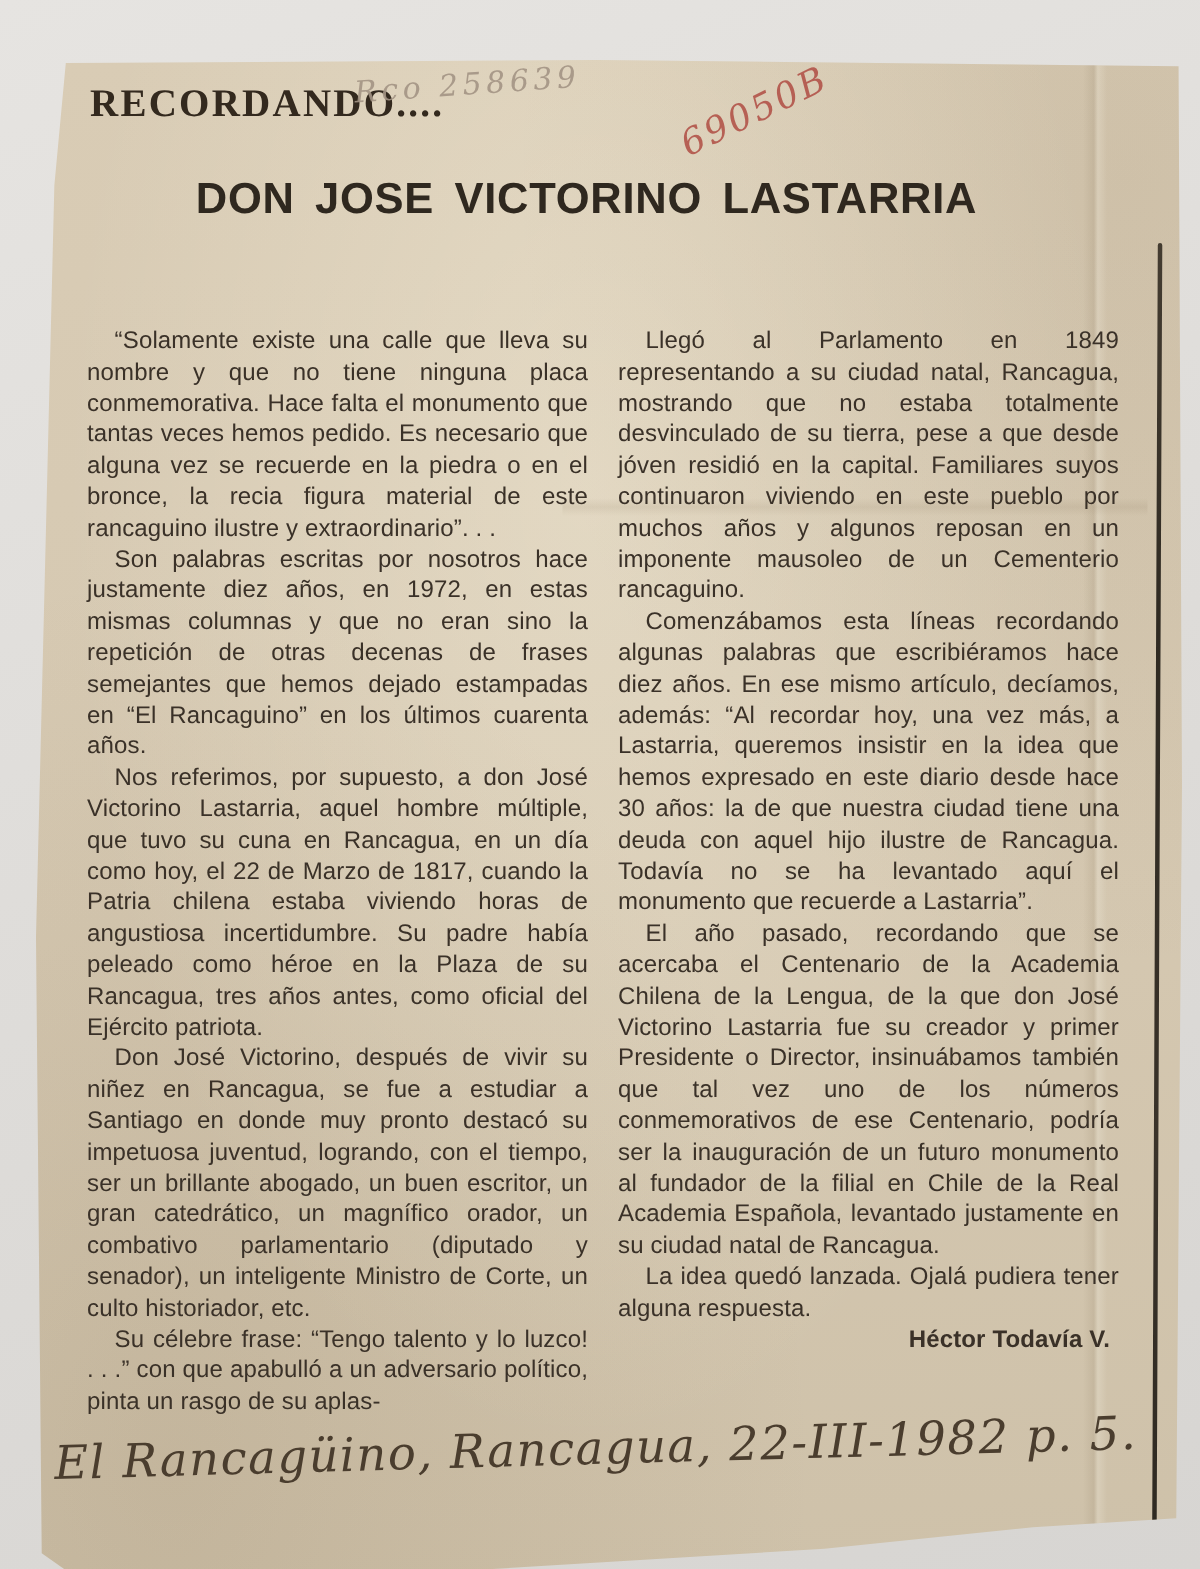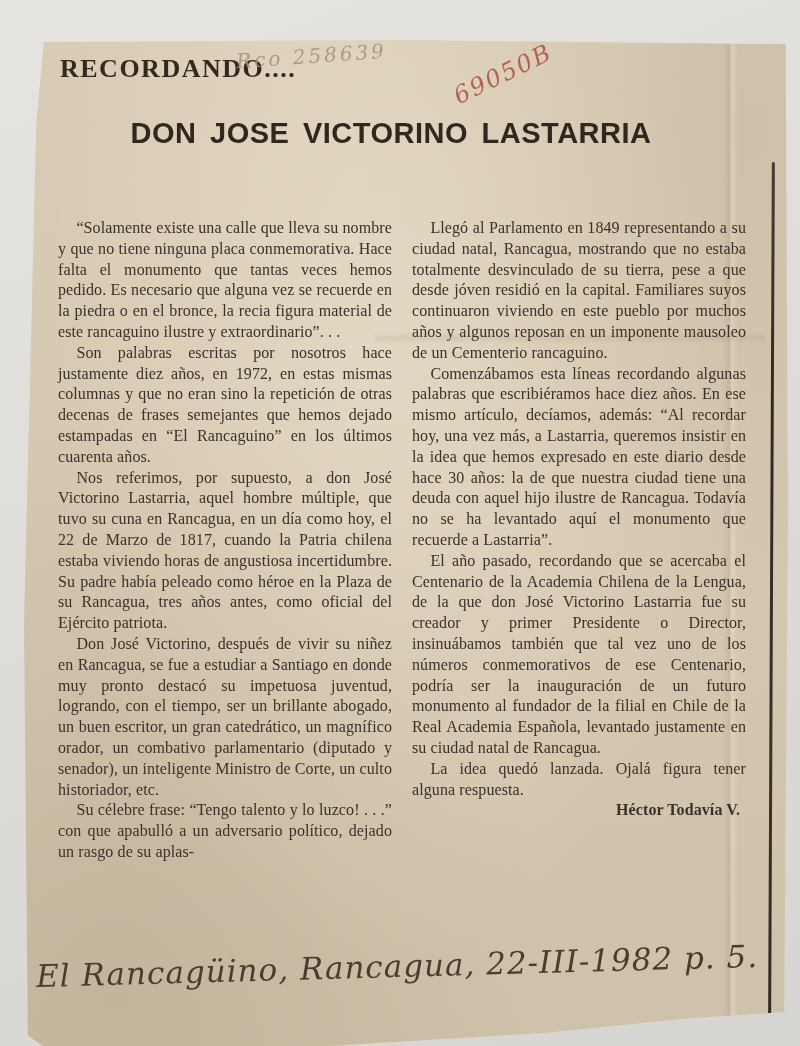--- a/index.html
+++ b/index.html
@@ -47,7 +47,7 @@
     font-weight:700;font-size:29px;line-height:39px;letter-spacing:0.5px;word-spacing:5px;
     color:#2f281f;}
   .headline span{display:block;}
-  .cols{position:absolute;left:34px;top:180px;width:688px;display:flex;gap:20px;font-family:Liberation Serif, serif;}
+  .cols{position:absolute;left:34px;top:180px;width:688px;display:flex;gap:20px;}
   .col{flex:1;font-size:16px;line-height:20.8px;text-align:justify;
     color:#3a3128;letter-spacing:0.1px;}
   .col p{margin:0;text-indent:1.15em;}

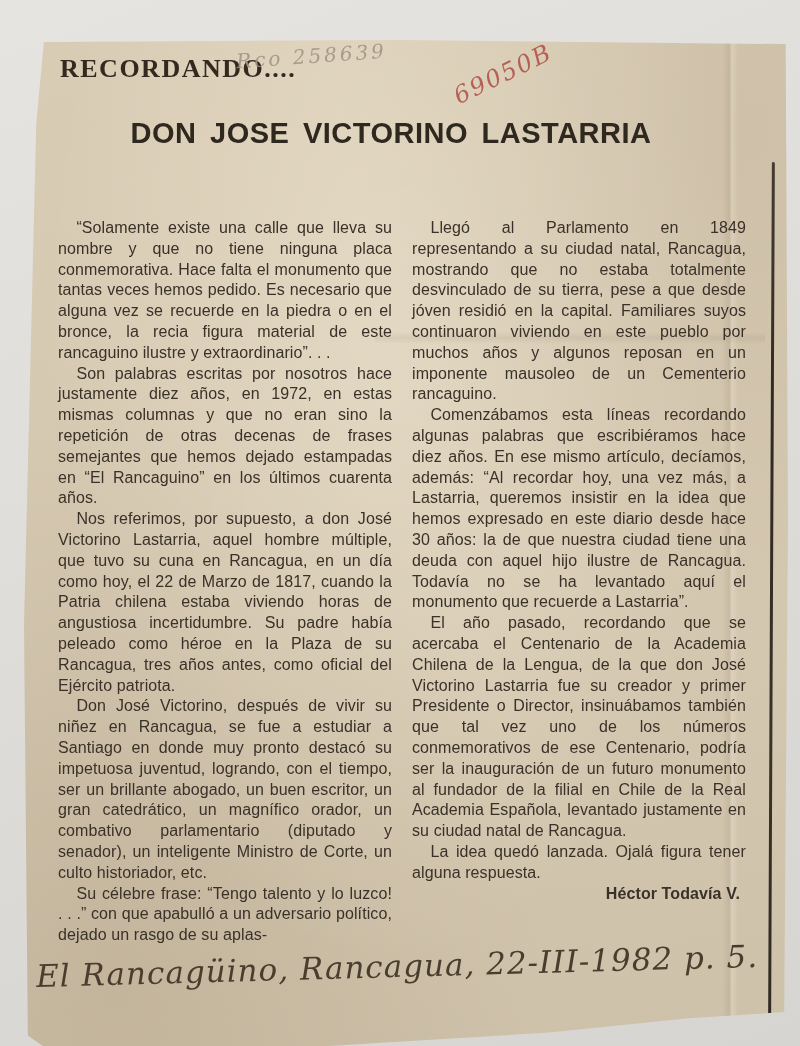--- a/index.html
+++ b/index.html
@@ -91,7 +91,7 @@
         <p>Llegó al Parlamento en 1849 representando a su ciudad natal, Rancagua, mostrando que no estaba totalmente desvinculado de su tierra, pese a que desde jóven residió en la capital. Familiares suyos continuaron viviendo en este pueblo por muchos años y algunos reposan en un imponente mausoleo de un Cementerio rancaguino.</p>
         <p>Comenzábamos esta líneas recordando algunas palabras que escribiéramos hace diez años. En ese mismo artículo, decíamos, además: “Al recordar hoy, una vez más, a Lastarria, queremos insistir en la idea que hemos expresado en este diario desde hace 30 años: la de que nuestra ciudad tiene una deuda con aquel hijo ilustre de Rancagua. Todavía no se ha levantado aquí el monumento que recuerde a Lastarria”.</p>
         <p>El año pasado, recordando que se acercaba el Centenario de la Academia Chilena de la Lengua, de la que don José Victorino Lastarria fue su creador y primer Presidente o Director, insinuábamos también que tal vez uno de los números conmemorativos de ese Centenario, podría ser la inauguración de un futuro monumento al fundador de la filial en Chile de la Real Academia Española, levantado justamente en su ciudad natal de Rancagua.</p>
-        <p>La idea quedó lanzada. Ojalá figura tener alguna respuesta.</p>
+        <p>La idea quedó lanzada. Ojalá pudiera tener alguna respuesta.</p>
         <p class="byline">Héctor Todavía V.</p>
       </div>
     </div>

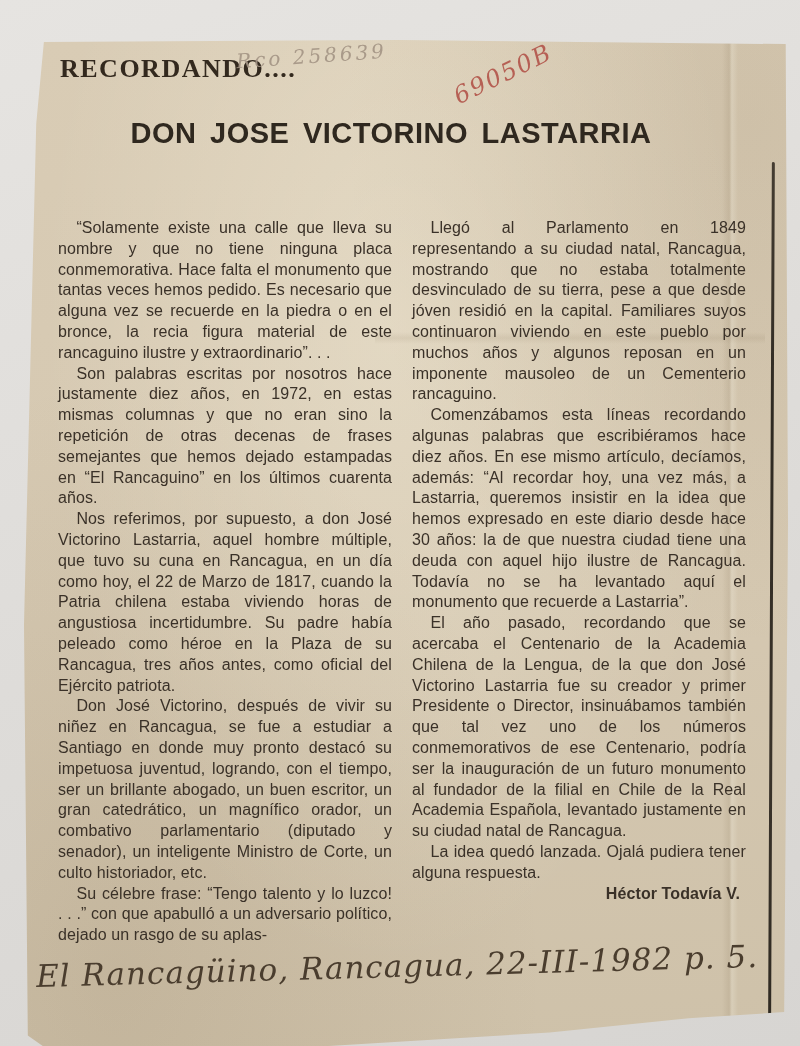--- a/index.html
+++ b/index.html
@@ -85,7 +85,7 @@
         <p>Son palabras escritas por nosotros hace justamente diez años, en 1972, en estas mismas columnas y que no eran sino la repetición de otras decenas de frases semejantes que hemos dejado estampadas en “El Rancaguino” en los últimos cuarenta años.</p>
         <p>Nos referimos, por supuesto, a don José Victorino Lastarria, aquel hombre múltiple, que tuvo su cuna en Rancagua, en un día como hoy, el 22 de Marzo de 1817, cuando la Patria chilena estaba viviendo horas de angustiosa incertidumbre. Su padre había peleado como héroe en la Plaza de su Rancagua, tres años antes, como oficial del Ejército patriota.</p>
         <p>Don José Victorino, después de vivir su niñez en Rancagua, se fue a estudiar a Santiago en donde muy pronto destacó su impetuosa juventud, logrando, con el tiempo, ser un brillante abogado, un buen escritor, un gran catedrático, un magnífico orador, un combativo parlamentario (diputado y senador), un inteligente Ministro de Corte, un culto historiador, etc.</p>
-        <p>Su célebre frase: “Tengo talento y lo luzco! . . .” con que apabulló a un adversario político, dejado un rasgo de su aplas-</p>
+        <p>Su célebre frase: “Tengo talento y lo luzco! . . .” con que apabulló a un adversario político, pinta un rasgo de su aplas-</p>
       </div>
       <div class="col">
         <p>Llegó al Parlamento en 1849 representando a su ciudad natal, Rancagua, mostrando que no estaba totalmente desvinculado de su tierra, pese a que desde jóven residió en la capital. Familiares suyos continuaron viviendo en este pueblo por muchos años y algunos reposan en un imponente mausoleo de un Cementerio rancaguino.</p>

